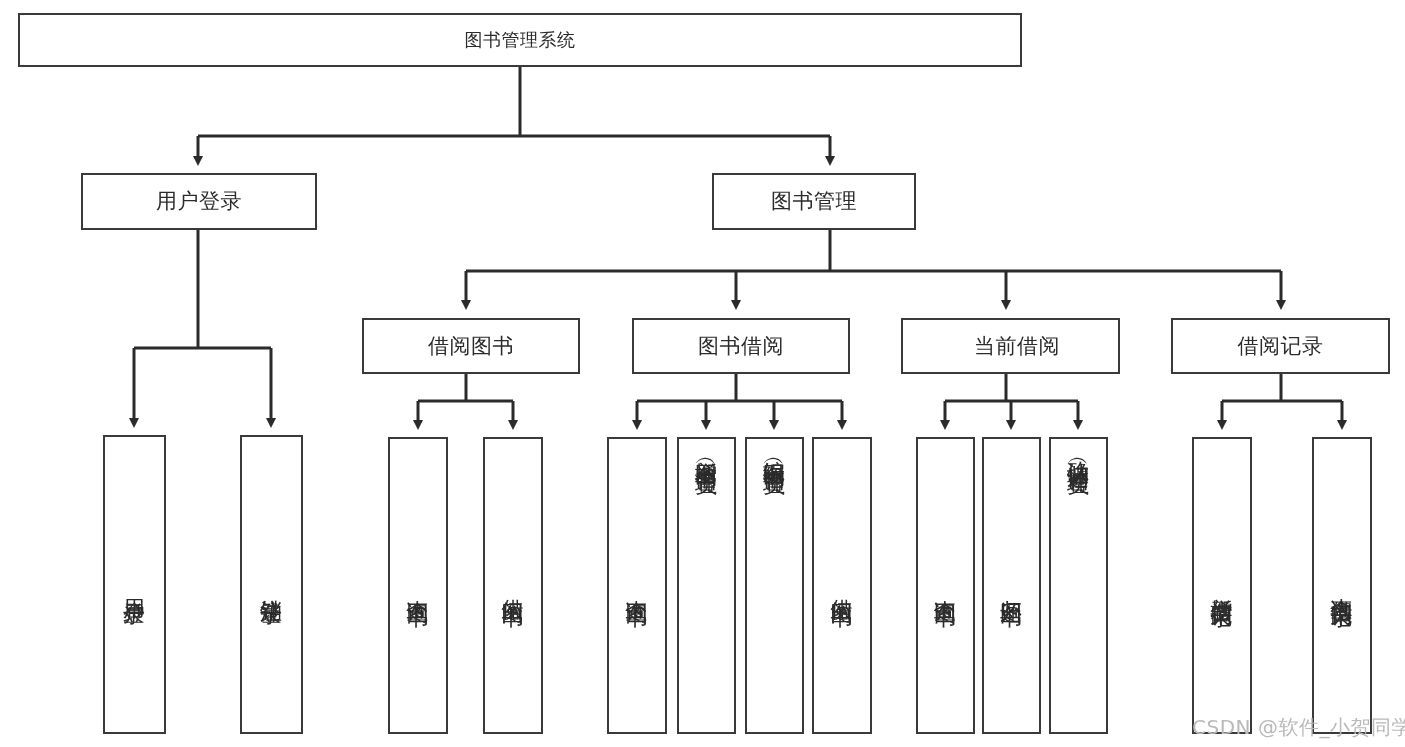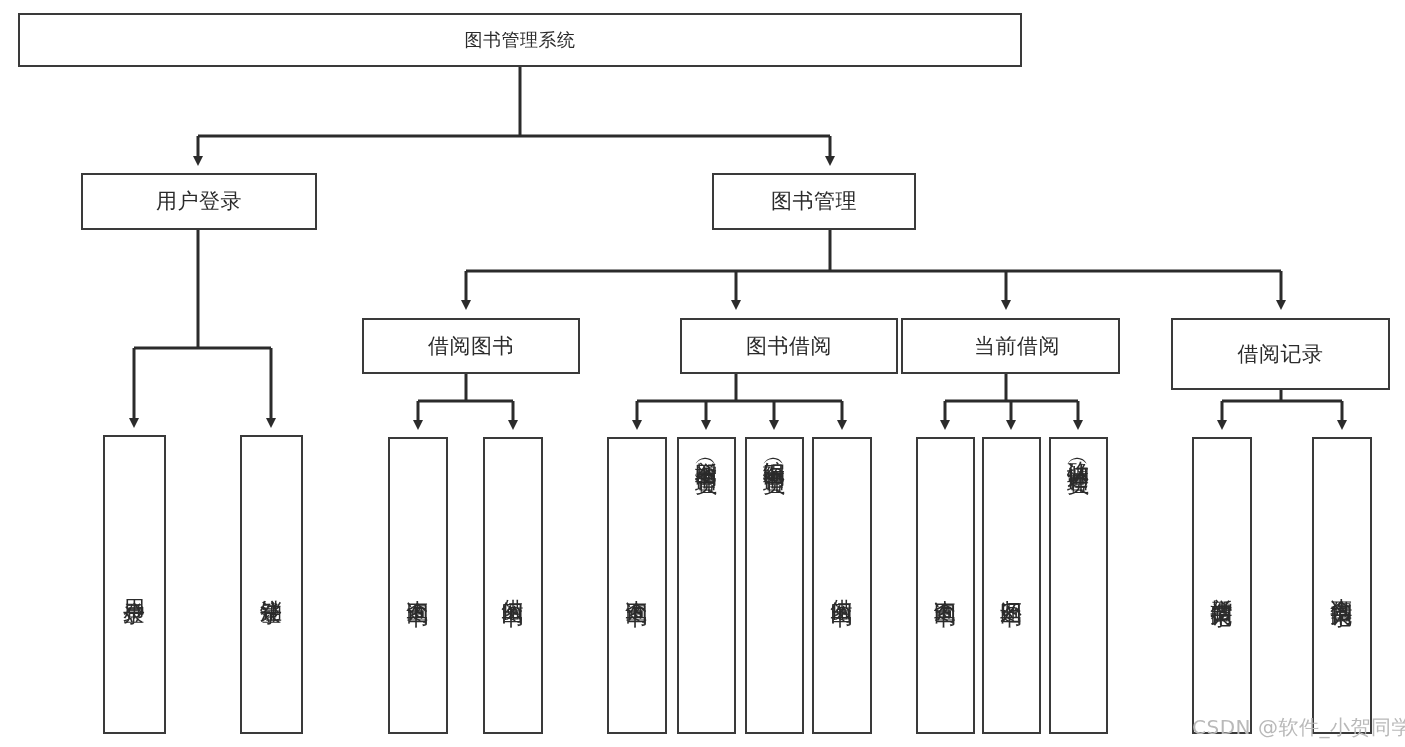--- a/index.html
+++ b/index.html
@@ -147,7 +147,7 @@
     <span class="label">借阅图书</span>
   </div>
 
-  <div class="node branch" style="left:632px; top:318px; width:218px; height:56px;margin-left:48px;">
+  <div class="node branch" style="left:632px; top:318px; width:218px; height:56px;">
     <span class="label">图书借阅</span>
   </div>
 

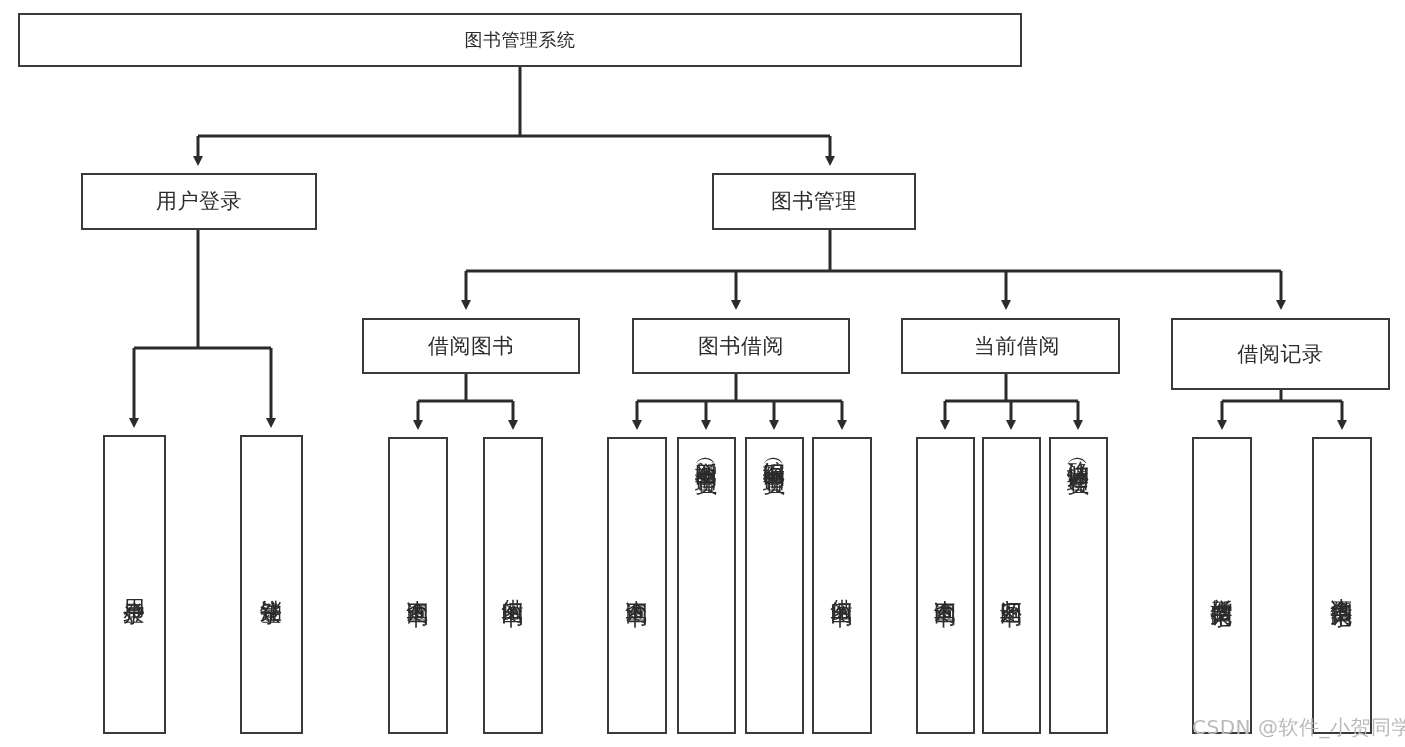--- a/index.html
+++ b/index.html
@@ -155,7 +155,7 @@
     <span class="label">当前借阅</span>
   </div>
 
-  <div class="node branch" style="left:1171px; top:318px; width:219px; height:72px;">
+  <div class="node branch" style="left:1171px; top:318px; width:219px; height:56px;">
     <span class="label">借阅记录</span>
   </div>
 

